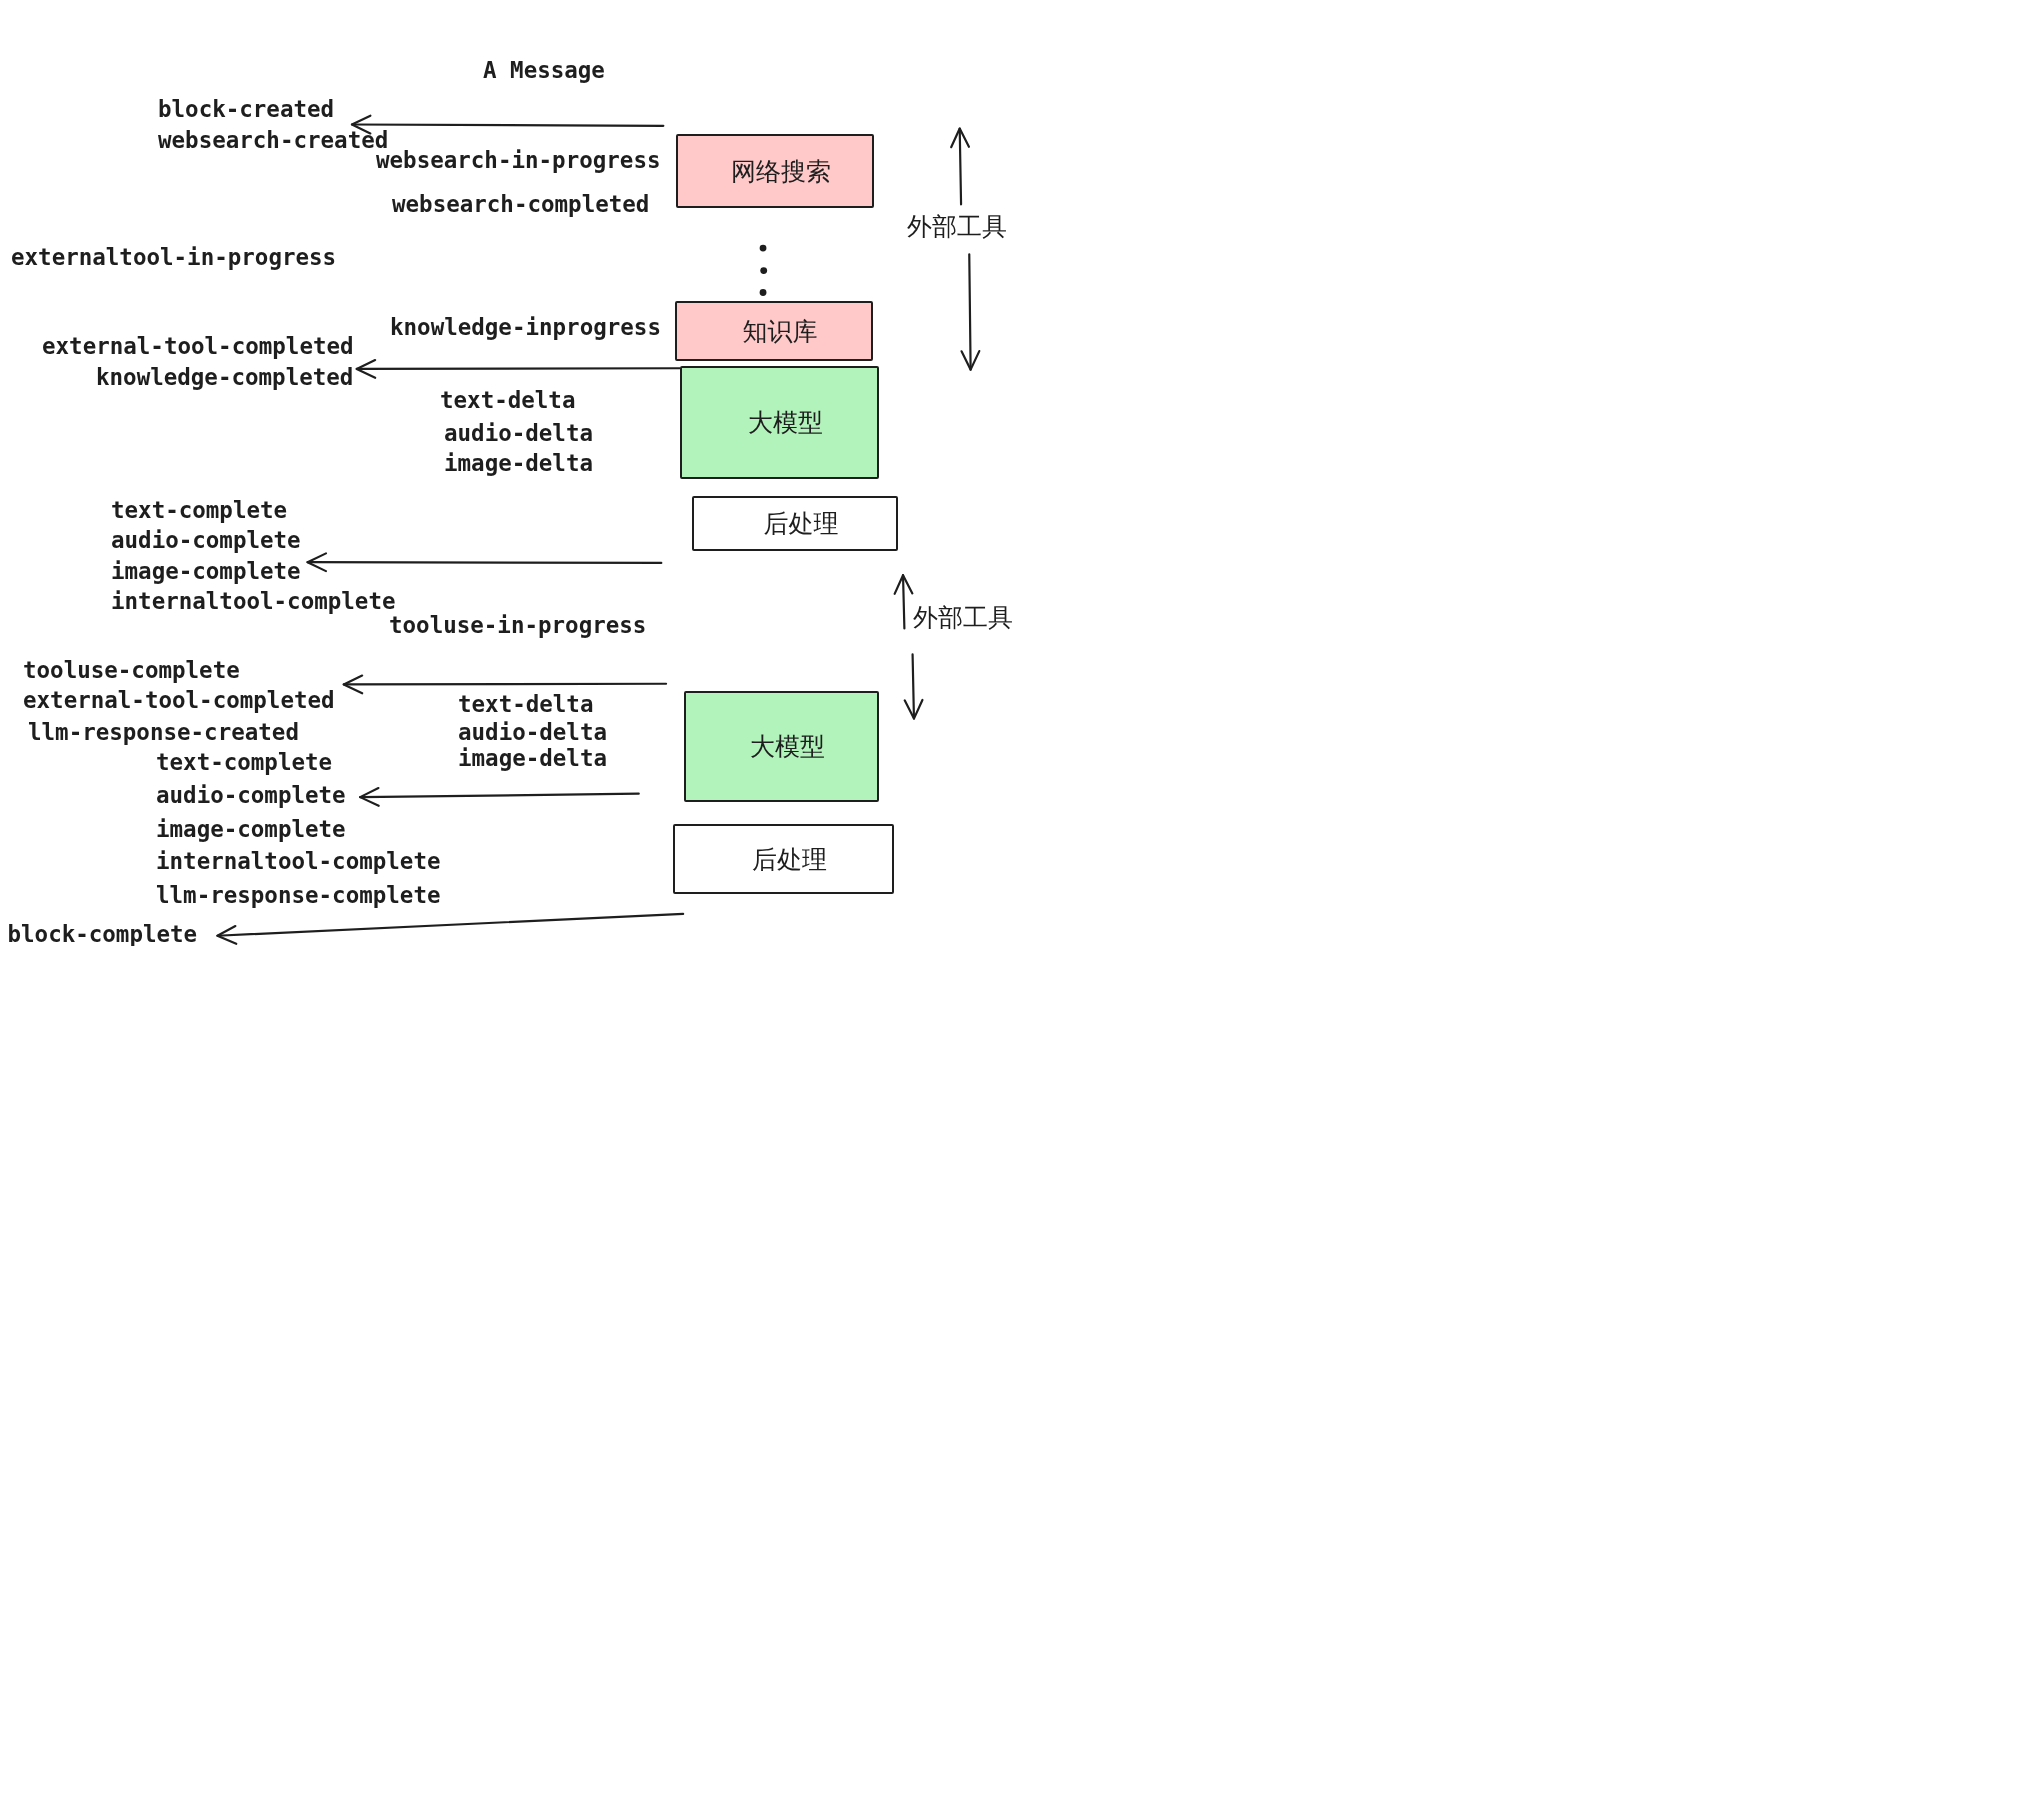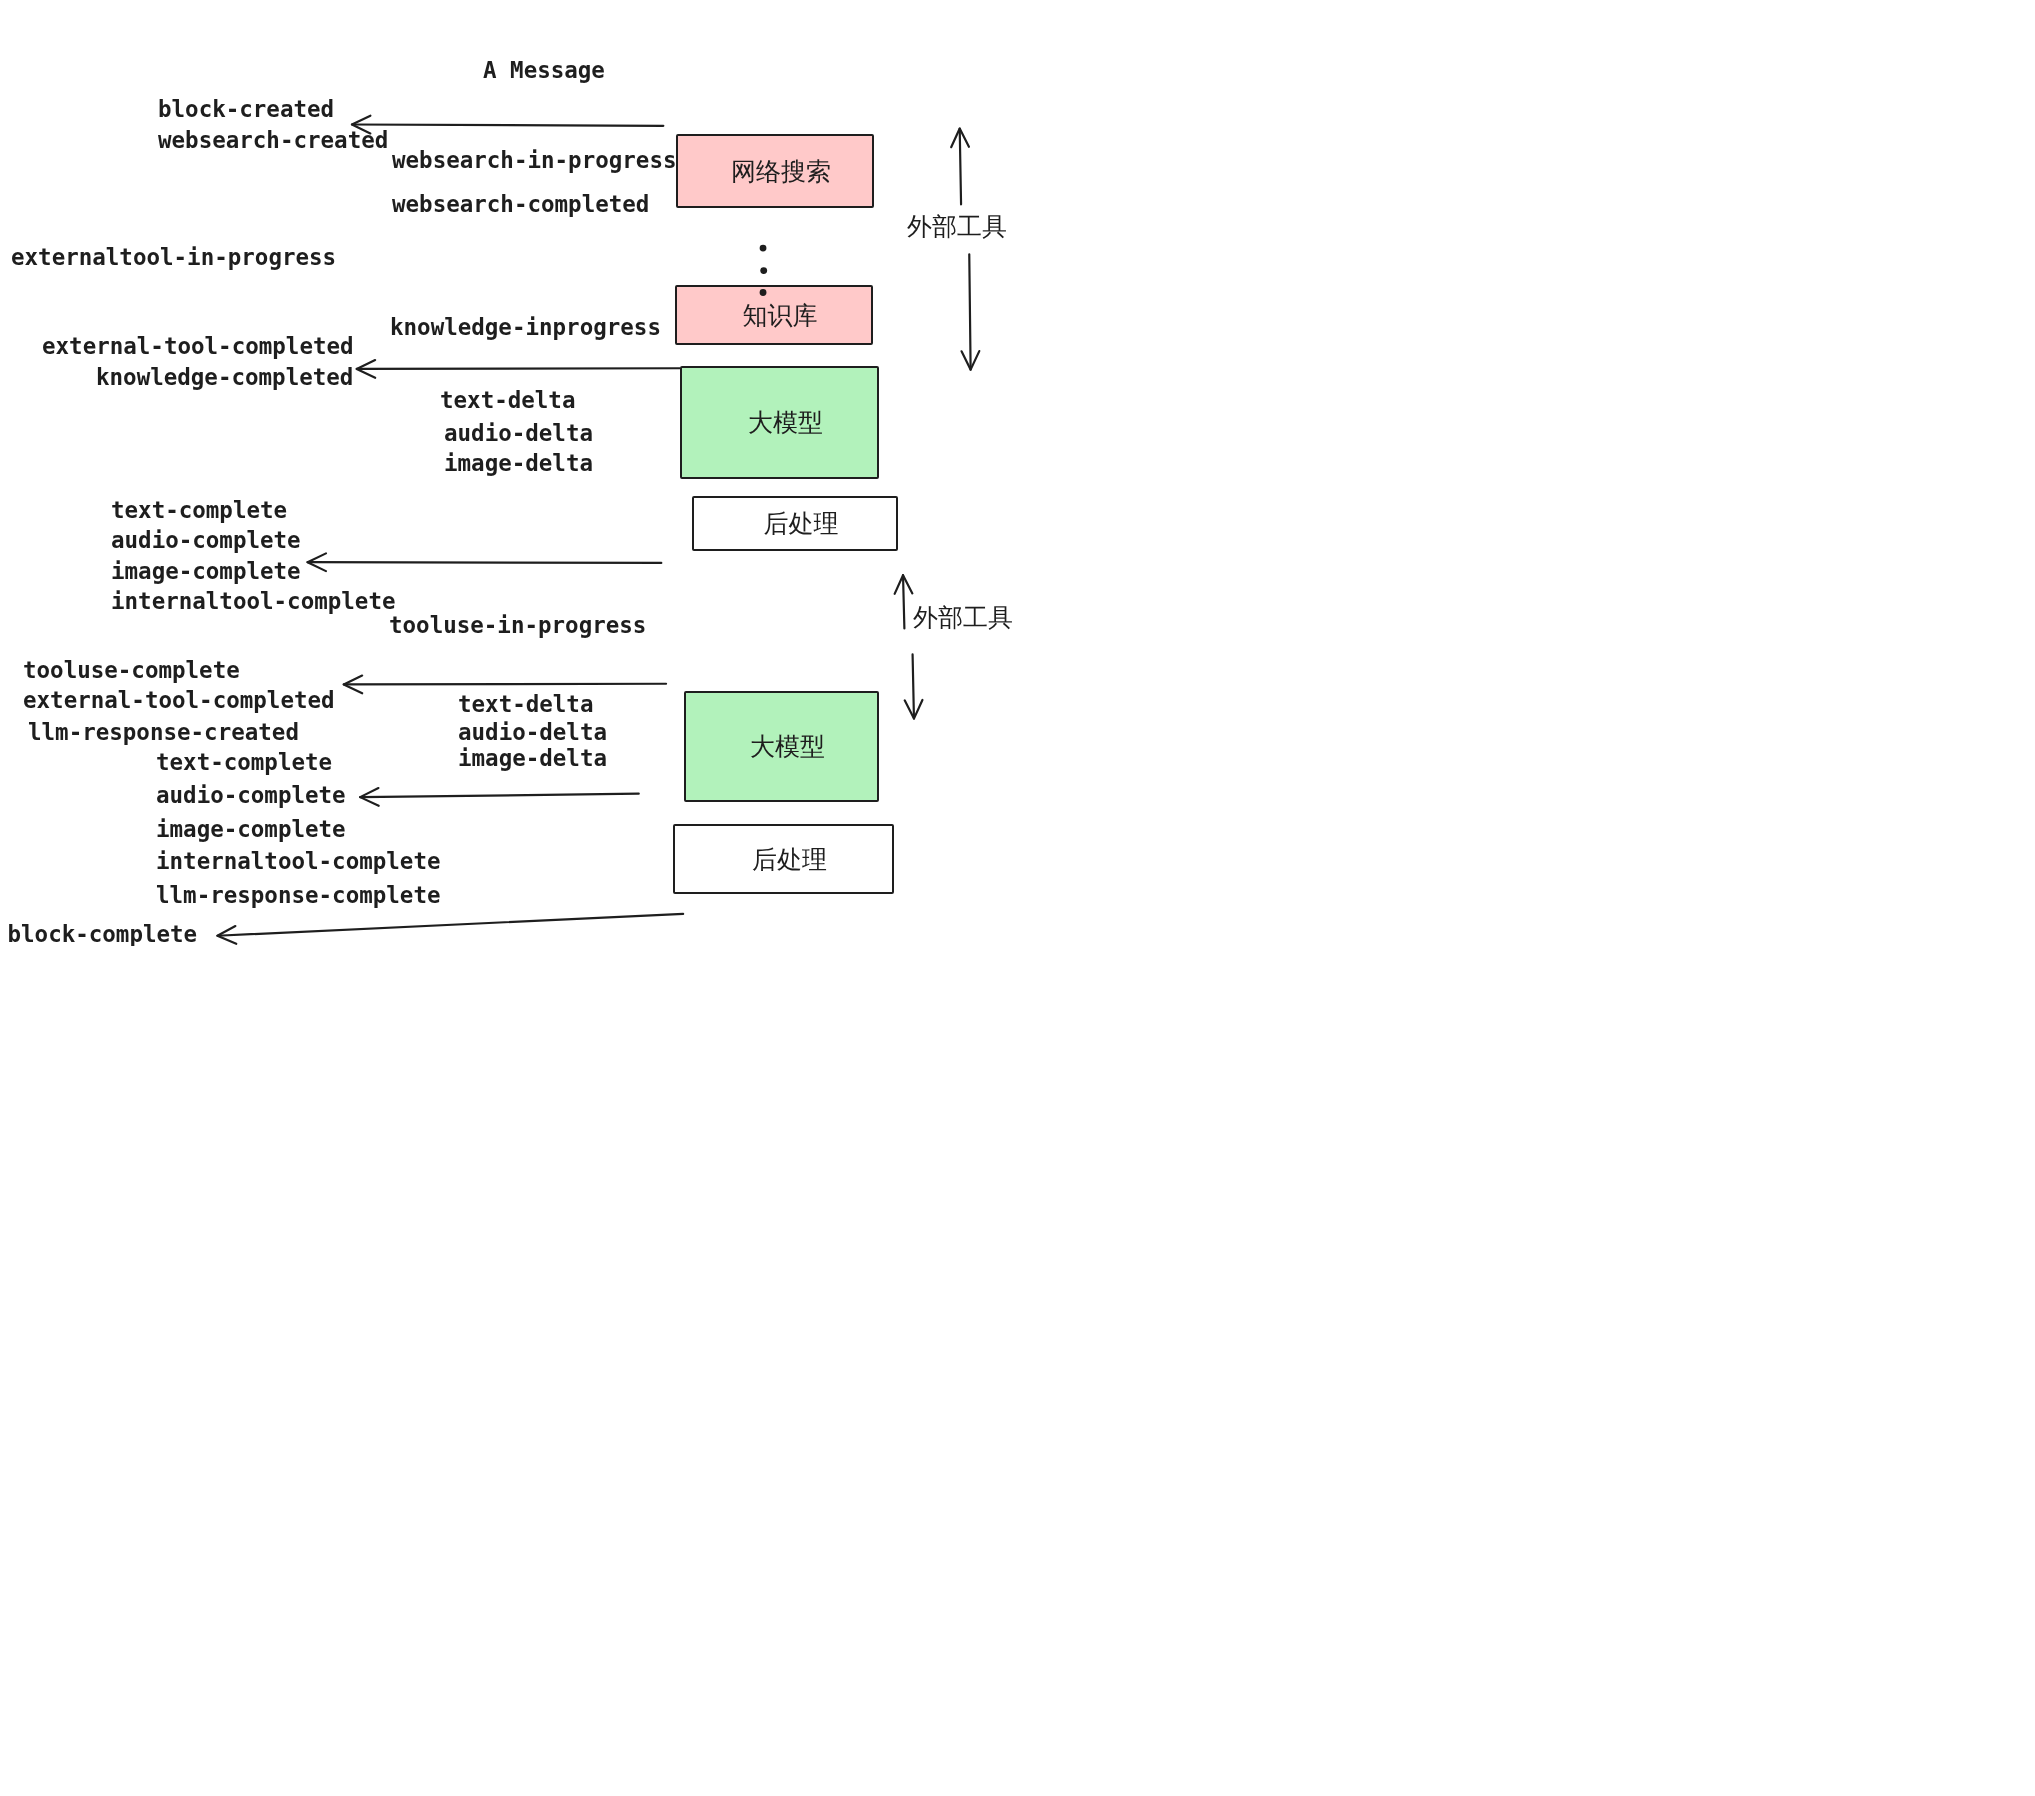--- a/index.html
+++ b/index.html
@@ -23,7 +23,7 @@
 
   <div class="evt" style="left:158px;top:48px">block-created</div>
   <div class="evt" style="left:158px;top:79px">websearch-created</div>
-  <div class="evt" style="left:392px;top:99px">websearch-in-progress</div>
+  <div class="evt" style="left:376px;top:99px">websearch-in-progress</div>
   <div class="evt" style="left:392px;top:143px">websearch-completed</div>
   <div class="evt" style="left:11px;top:196px">externaltool-in-progress</div>
   <div class="evt" style="left:390px;top:266px">knowledge-inprogress</div>

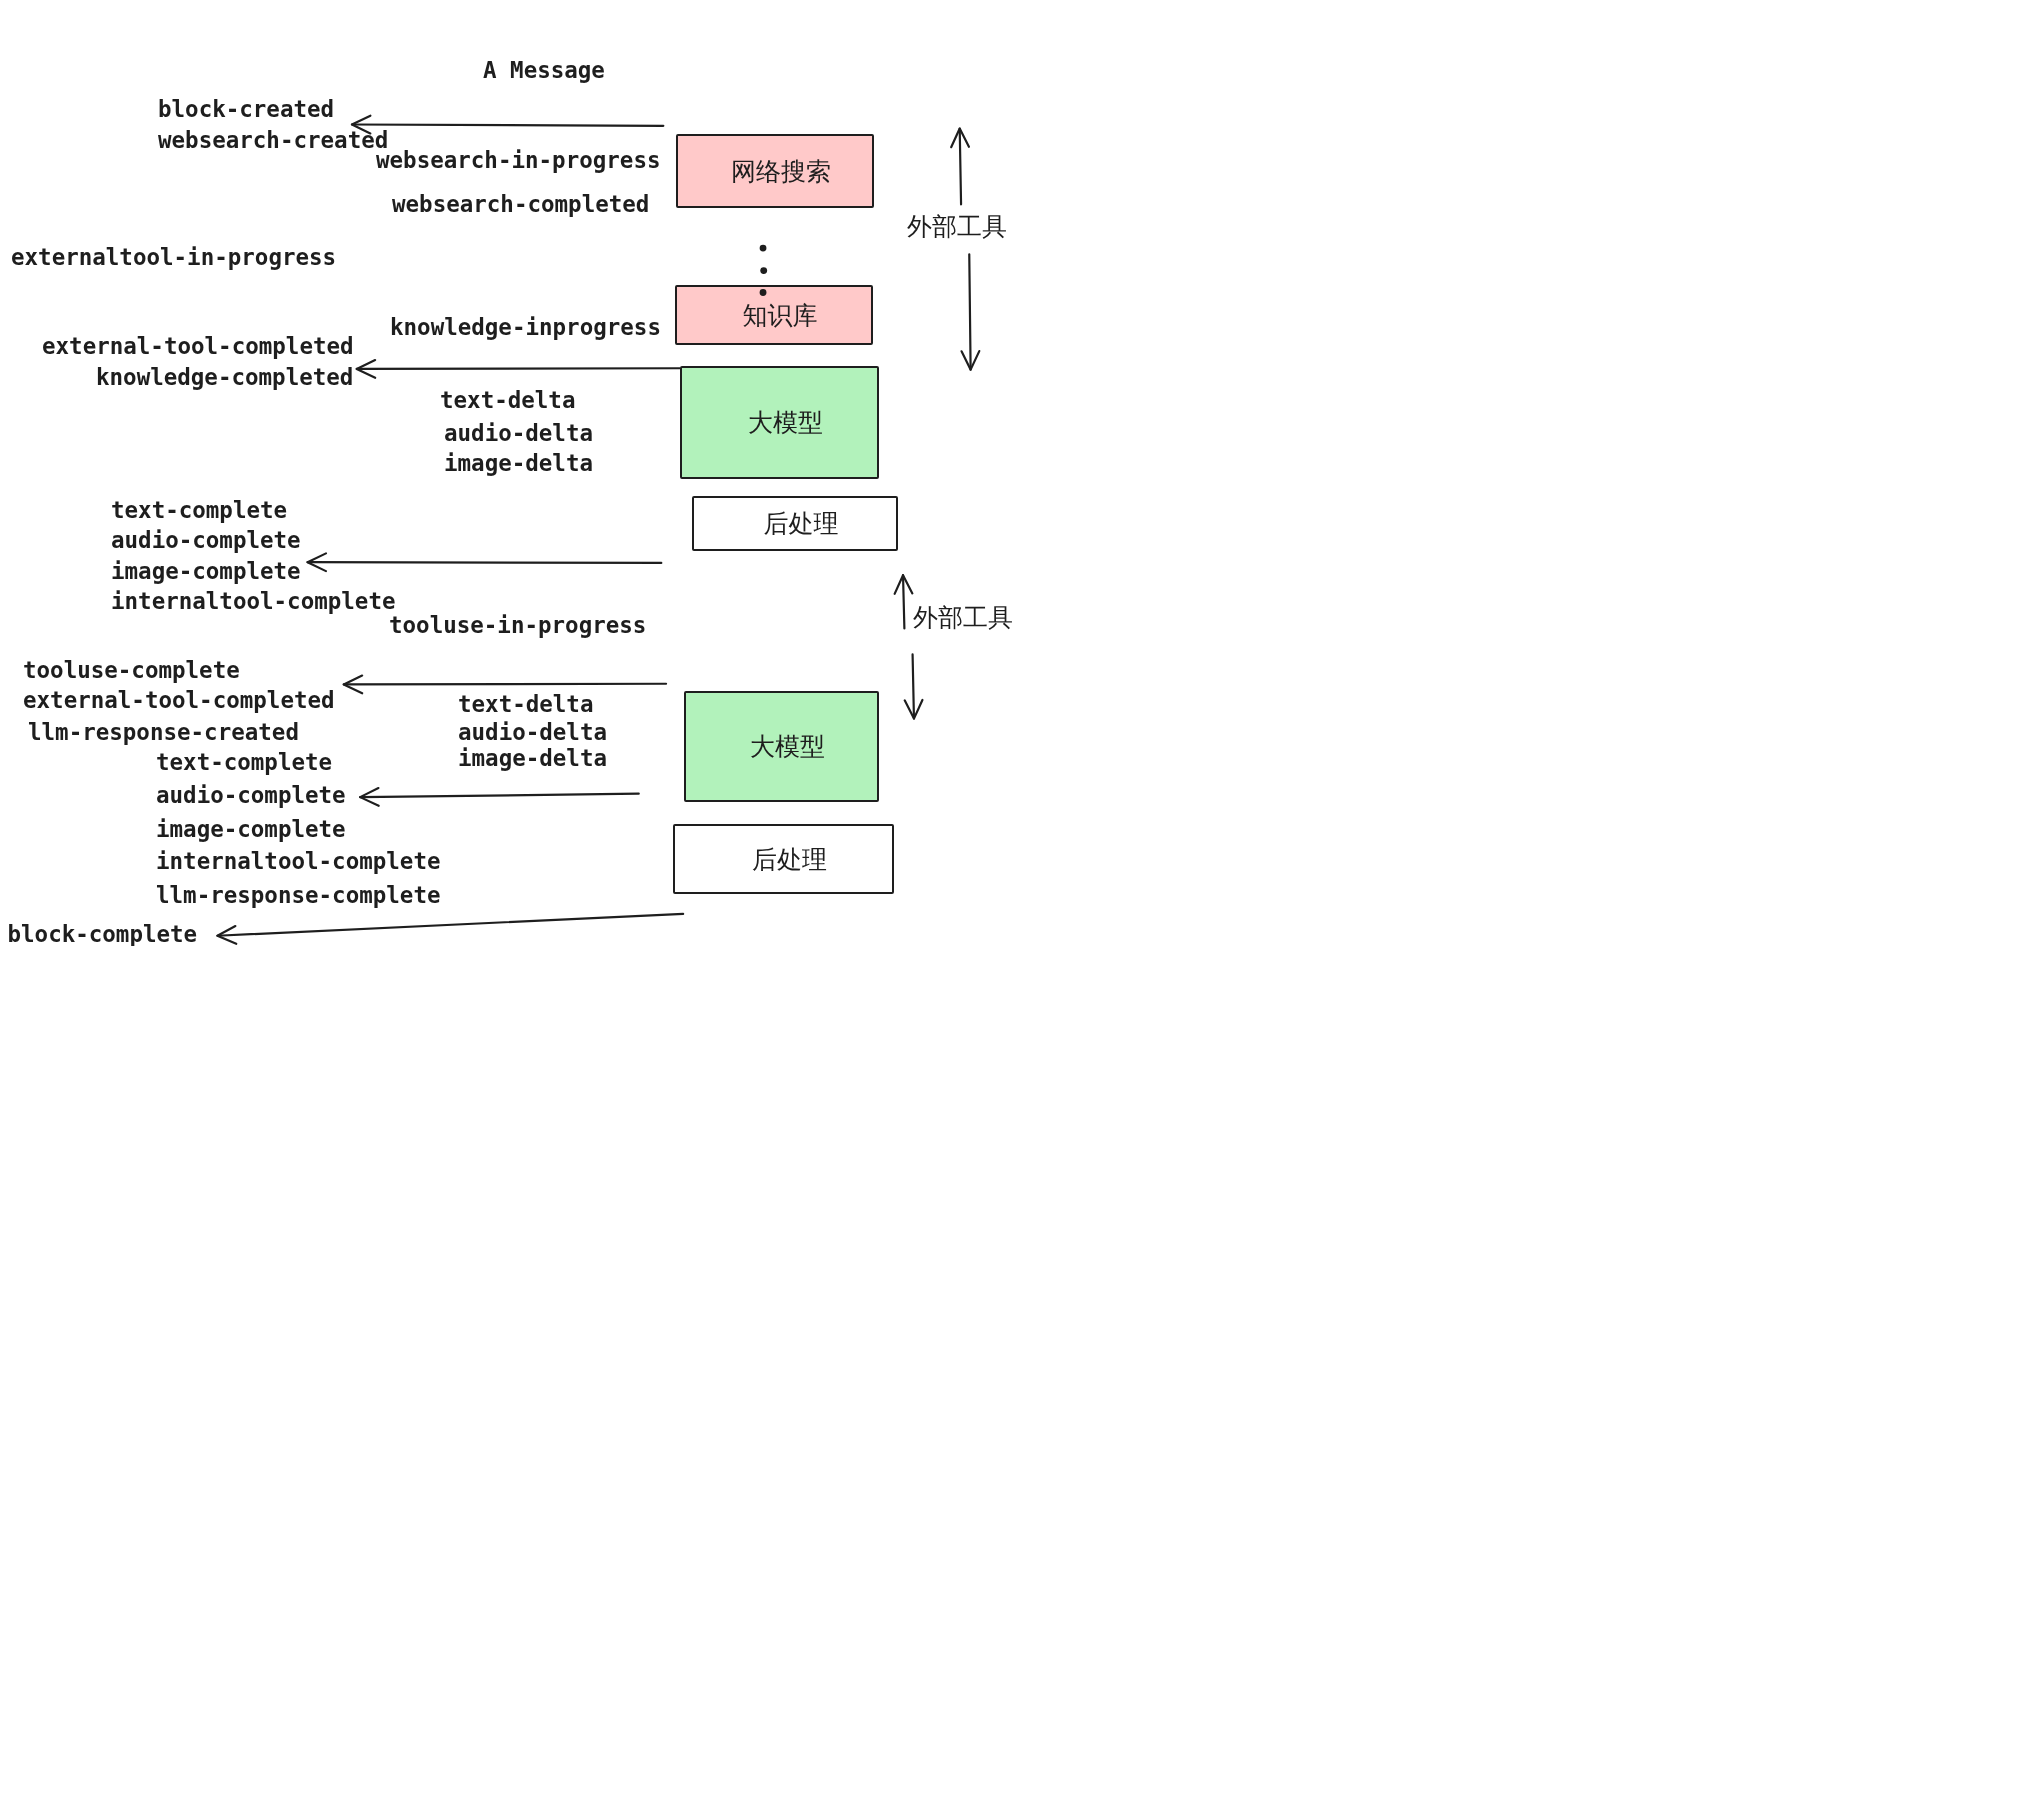--- a/index.html
+++ b/index.html
@@ -53,7 +53,7 @@
   <div class="box" style="left: 676px; top: 86px; width: 198px; height: 74px; background-color: rgb(255, 201, 201);">
     <span class="lbl">网络搜索</span>
   </div>
-  <div class="box" style="left: 675px; top: 237px; width: 198px; height: 60px; background-color: rgb(255, 201, 201);">
+  <div class="box" style="left: 675px; top: 253px; width: 198px; height: 60px; background-color: rgb(255, 201, 201);">
     <span class="lbl">知识库</span>
   </div>
   <div class="box" style="left: 680px; top: 318px; width: 199px; height: 113px; background-color: rgb(178, 242, 187);">

